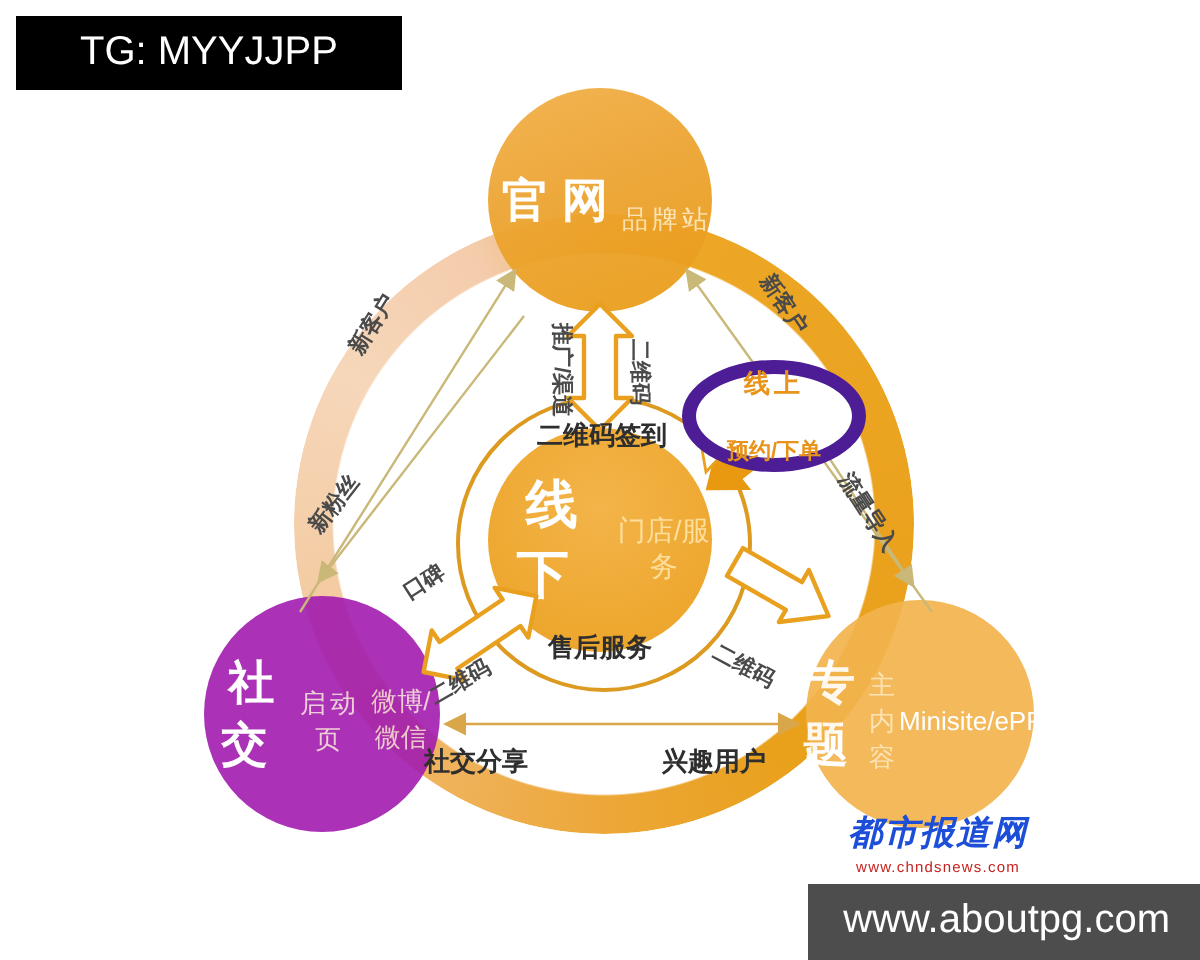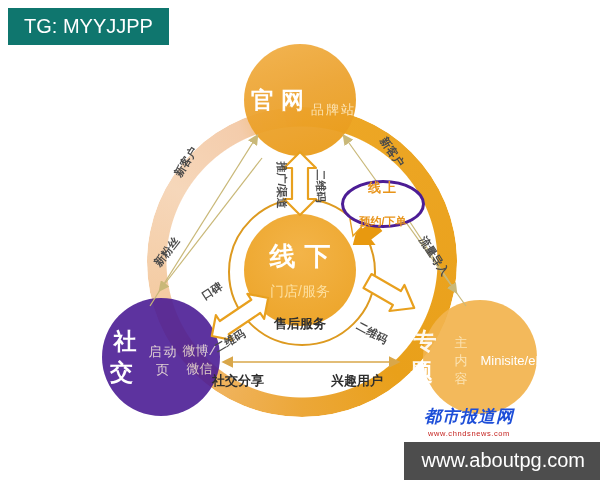--- a/index.html
+++ b/index.html
@@ -49,8 +49,8 @@
   .bubble .b1{font-size:13px;font-weight:bold;color:#e8941a;letter-spacing:2px;}
   .bubble .b2{font-size:11px;font-weight:bold;color:#e8941a;margin-top:17px;}
 
-  .tg-badge{position:absolute;left:8px;top:8px;background:#0f766e;color:#fff;font-size:20px;
-    padding:7px 16px;z-index:5;}
+  .tg-badge{position:absolute;left:8px;top:8px;background:#000000;color:#fff;font-size:20px;
+    padding:7px 32px;z-index:5;}
   .about-badge{position:absolute;right:0;bottom:0;background:#4d4d4d;color:#ffffff;font-size:20px;
     padding:7px 15px 8px 18px;z-index:5;}
 

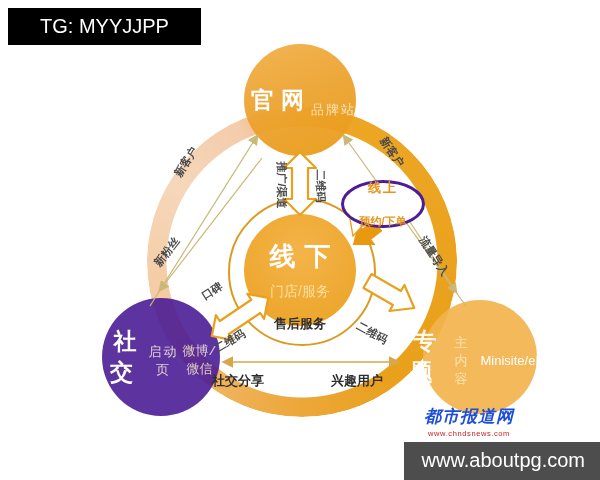--- a/index.html
+++ b/index.html
@@ -43,7 +43,7 @@
   .lbl.dark{font-size:13px;color:#2e2e2e;}
   .rot{z-index:4;}
 
-  .bubble{position:absolute;left:341px;top:180px;width:78px;height:42px;border:3px solid #4c1d95;
+  .bubble{position:absolute;left:341px;top:180px;width:78px;height:42px;border:7px solid #4c1d95;
     border-radius:50%;background:#fff;display:flex;flex-direction:column;align-items:center;
     justify-content:center;text-align:center;z-index:4;}
   .bubble .b1{font-size:13px;font-weight:bold;color:#e8941a;letter-spacing:2px;}

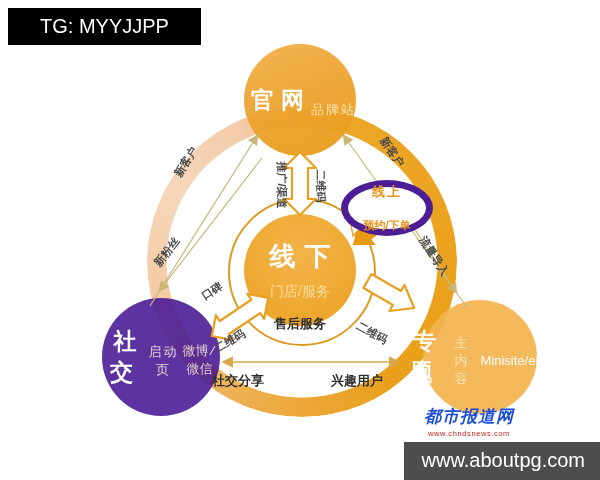--- a/index.html
+++ b/index.html
@@ -132,6 +132,7 @@
   <div class="lbl rot" style="left:230px;top:341px;transform:translate(-50%,-50%) rotate(-30deg);">二维码</div>
   <div class="lbl rot" style="left:372px;top:333px;transform:translate(-50%,-50%) rotate(28deg);">二维码</div>
 
+  <div class="lbl dark" style="left:301px;top:218px;">二维码签到</div>
   <div class="lbl dark" style="left:300px;top:324px;">售后服务</div>
   <div class="lbl dark" style="left:238px;top:381px;font-family:Liberation Serif, serif;">社交分享</div>
   <div class="lbl dark" style="left:357px;top:381px;">兴趣用户</div>

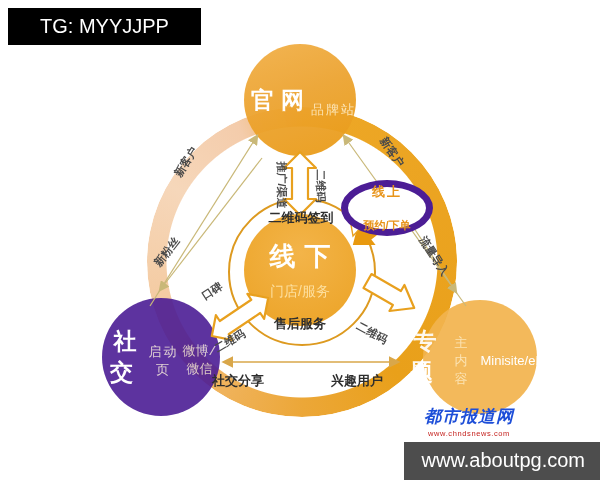--- a/index.html
+++ b/index.html
@@ -31,7 +31,7 @@
   .center-ring{position:absolute;left:228px;top:198px;width:144px;height:144px;border-radius:50%;
     border:2px solid #dd9a20;background:#fff;z-index:2;}
   .center-core{position:absolute;left:244px;top:214px;width:112px;height:112px;border-radius:50%;
-    background:radial-gradient(circle at 50% 35%,#f3b449 0%,#eda62c 80%);display:flex;flex-direction:column;
+    background:radial-gradient(circle at 50% 35%,#f3b449 0%,#eda62c 80%);display:flex;flex-direction:row;
     align-items:center;justify-content:center;text-align:center;color:#fff;z-index:2;}
   .center-core .t{font-weight:bold;font-size:26px;letter-spacing:9px;text-indent:9px;}
   .center-core .s{font-size:14px;margin-top:9px;color:rgba(255,232,175,.85);}

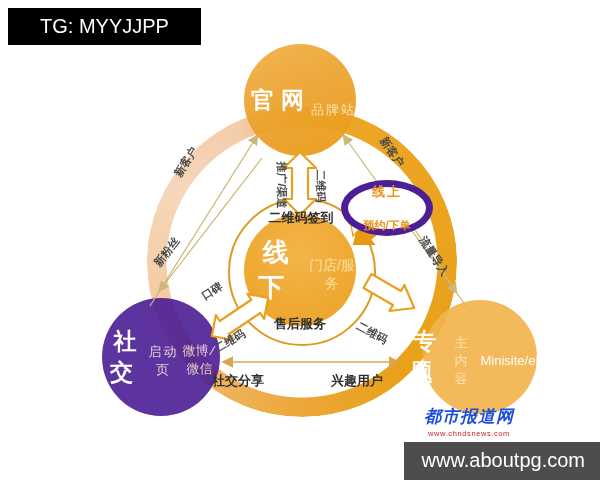--- a/index.html
+++ b/index.html
@@ -23,7 +23,7 @@
   .node-official{left:244px;top:44px;width:112px;height:112px;
     background:linear-gradient(160deg,#f2b04a 0%,#eda431 45%,#e99c17 100%);opacity:.95;}
   .node-official .s{color:rgba(255,240,205,.85);margin-top:20px;}
-  .node-social{left:102px;top:298px;width:118px;height:118px;background:#4c1d95;opacity:.9;font-family:Liberation Mono, monospace;}
+  .node-social{left:102px;top:298px;width:118px;height:118px;background:#a21caf;opacity:.9;}
   .node-social .s,.node-social .d{color:rgba(255,246,220,.8);}
   .node-topic{left:423px;top:300px;width:114px;height:114px;background:#f2b44e;opacity:.92;gap:11px;}
   .node-topic .s{color:rgba(255,240,205,.75);}

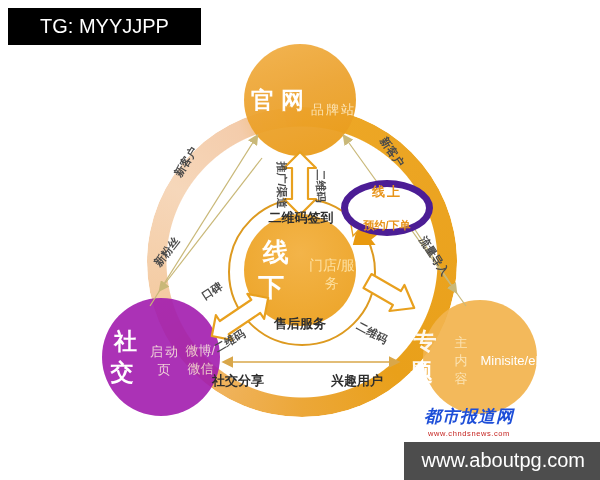--- a/index.html
+++ b/index.html
@@ -25,7 +25,7 @@
   .node-official .s{color:rgba(255,240,205,.85);margin-top:20px;}
   .node-social{left:102px;top:298px;width:118px;height:118px;background:#a21caf;opacity:.9;}
   .node-social .s,.node-social .d{color:rgba(255,246,220,.8);}
-  .node-topic{left:423px;top:300px;width:114px;height:114px;background:#f2b44e;opacity:.92;gap:11px;}
+  .node-topic{left:403px;top:300px;width:114px;height:114px;background:#f2b44e;opacity:.92;}
   .node-topic .s{color:rgba(255,240,205,.75);}
 
   .center-ring{position:absolute;left:228px;top:198px;width:144px;height:144px;border-radius:50%;

